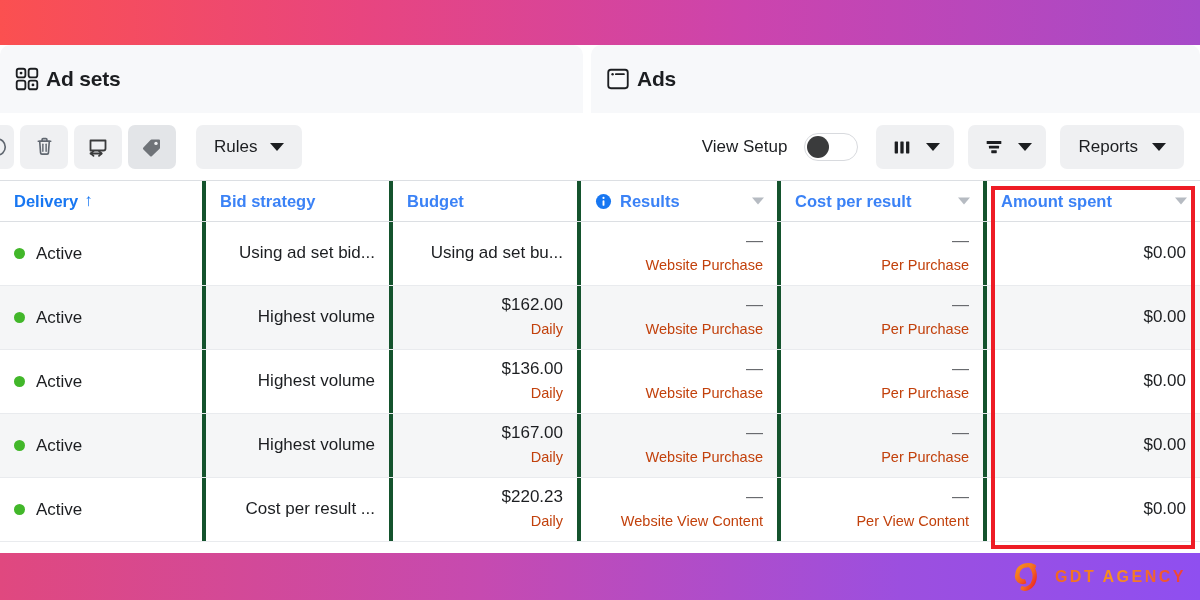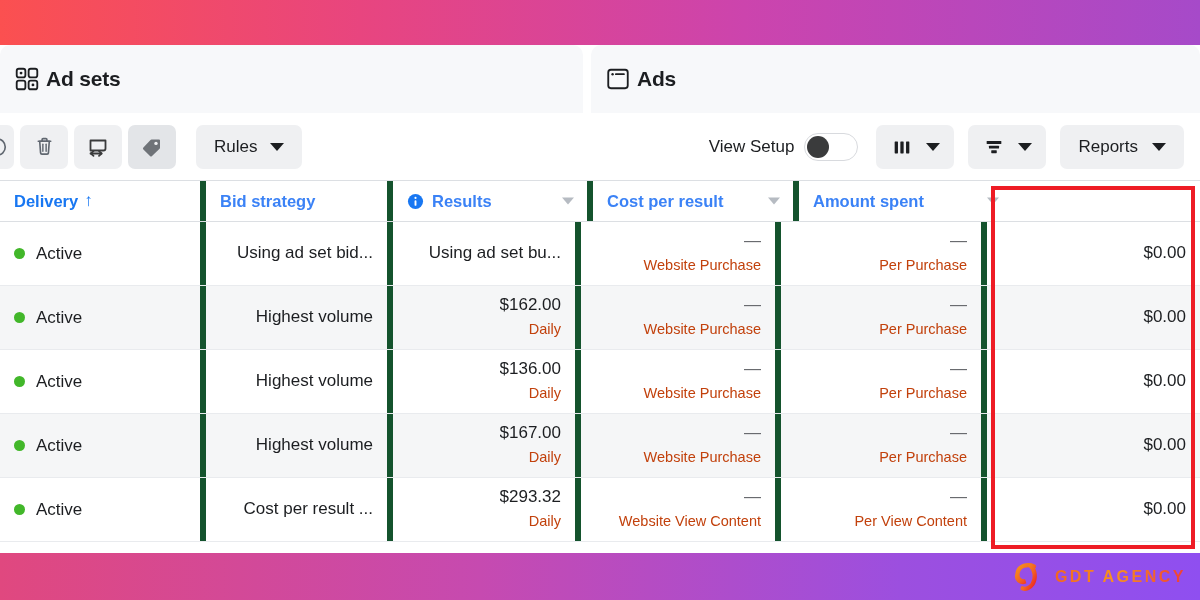--- a/index.html
+++ b/index.html
@@ -78,7 +78,7 @@
   }
   .spacer { flex: 1 1 auto; }
   .view-setup-wrap {
-    display: flex; align-items: center; gap: 10px; margin-right: 18px;
+    display: flex; align-items: center; gap: 17px; margin-right: 18px;
   }
   .view-setup-label { font-size: 17px; color: #1c1e21; }
   .toggle {

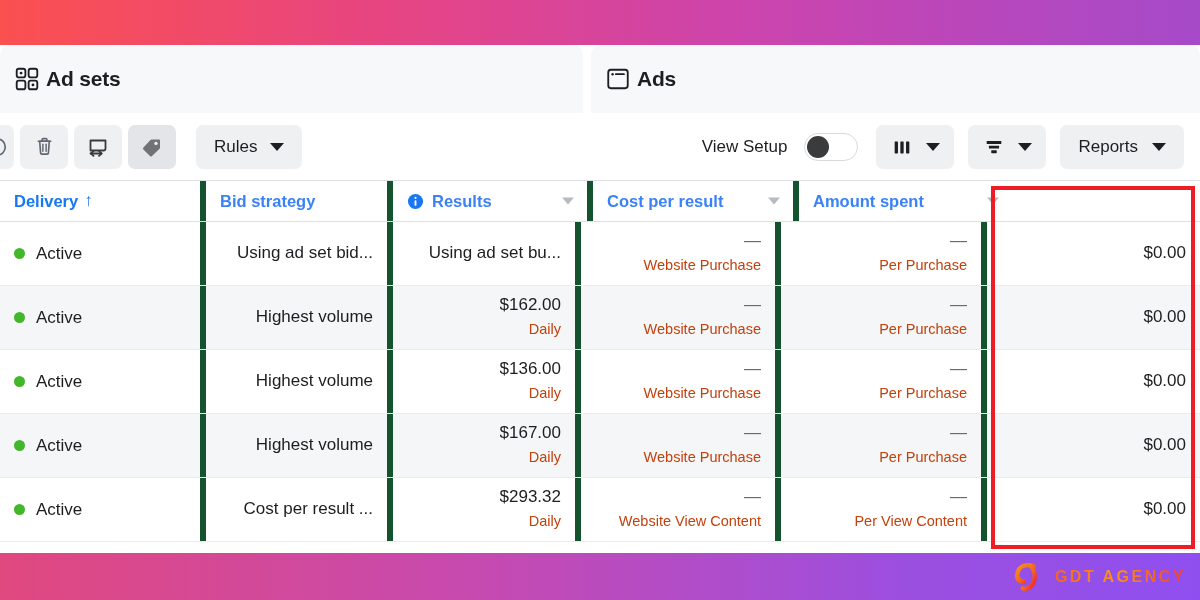--- a/index.html
+++ b/index.html
@@ -102,7 +102,7 @@
   .tbody-row.alt { background: #f5f6f7; }
   .cell {
     position: relative; display: flex; align-items: center;
-    border-right: 6px solid #14532d; padding: 0 14px;
+    border-right: 4px solid #14532d; padding: 0 14px;
     overflow: hidden;
   }
   .thead .cell { font-size: 16.5px; font-weight: bold; color: #3b82f6; }

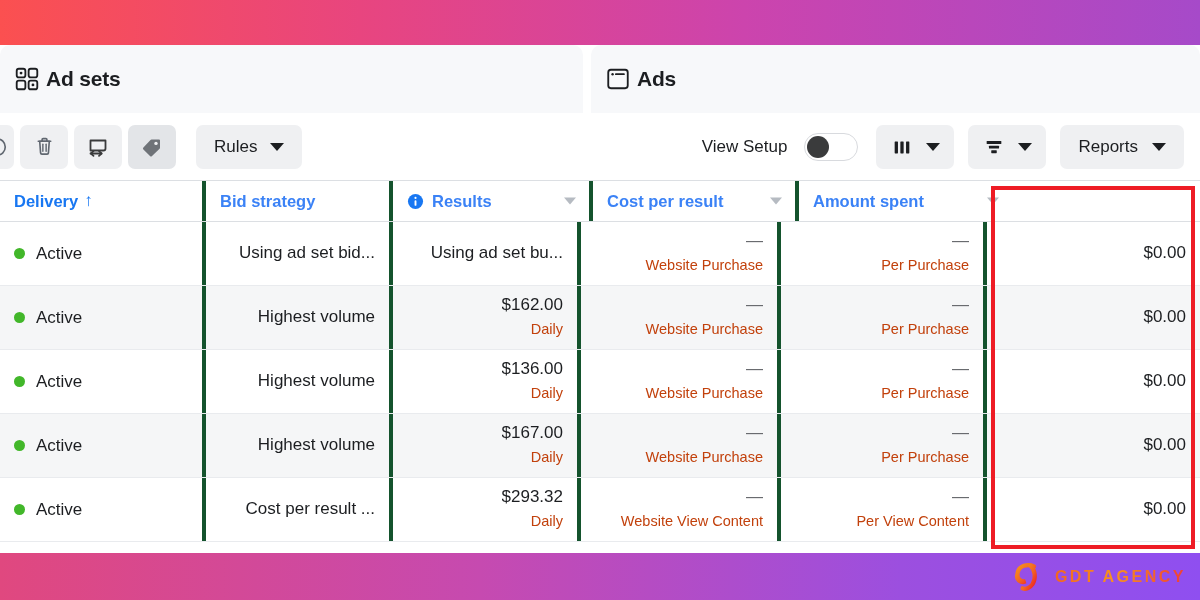--- a/index.html
+++ b/index.html
@@ -276,6 +276,9 @@
         <span>Bid strategy</span>
       </div>
 
+      <div class="cell c-budget">
+        <span>Budget</span>
+      </div>
 
       <div class="cell c-results">
         <svg class="info-icon" viewBox="0 0 18 18">

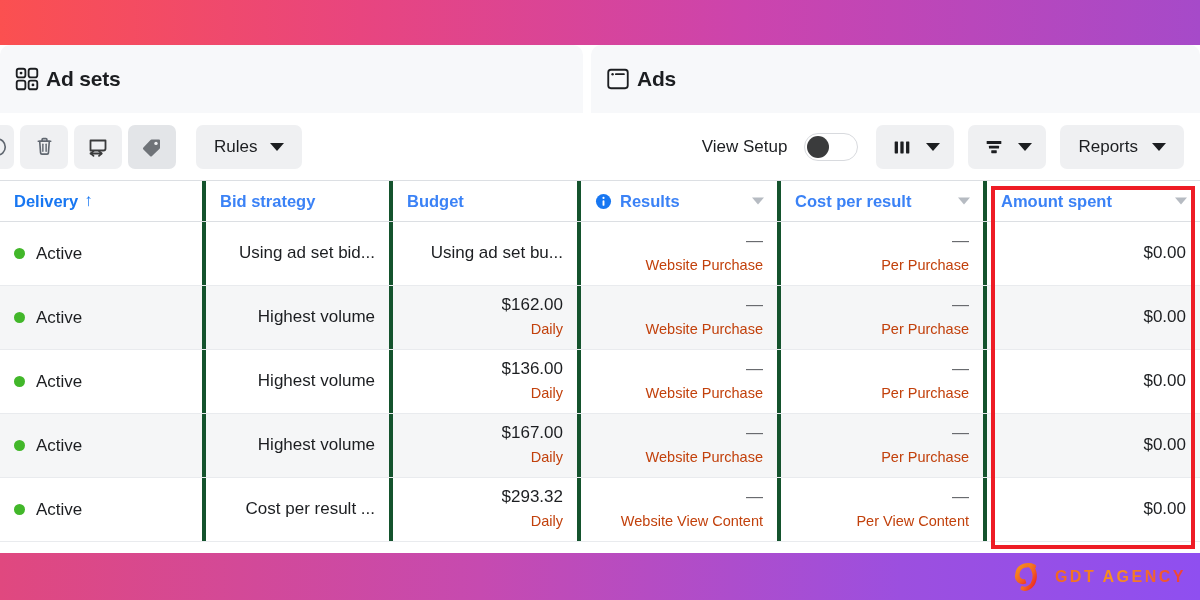--- a/index.html
+++ b/index.html
@@ -462,7 +462,7 @@
       </div>
       <div class="cell c-budget">
         <div class="cell-stack right">
-          <span class="primary">$293.32</span>
+          <span class="primary">$220.23</span>
           <span class="sub">Daily</span>
         </div>
       </div>

